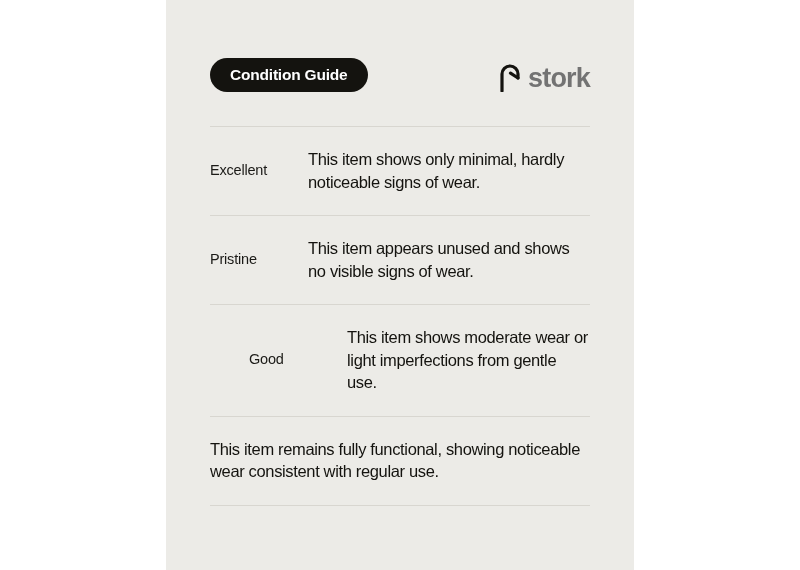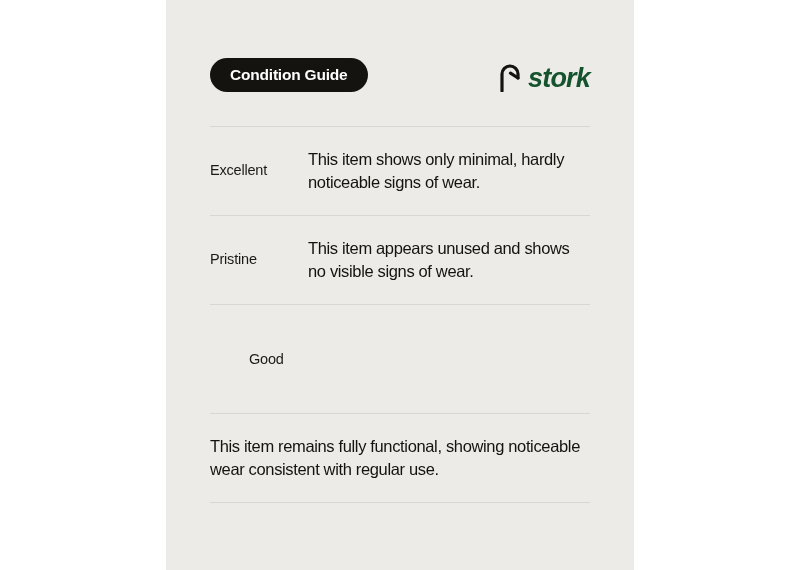--- a/index.html
+++ b/index.html
@@ -62,9 +62,8 @@
     font-size: 27px;
     font-weight: bold;
     letter-spacing: -0.8px;
-    color: #14532d;
+    color: #737373;
     line-height: 1;
-    font-style: italic;
   }
   .table {
     position: absolute;

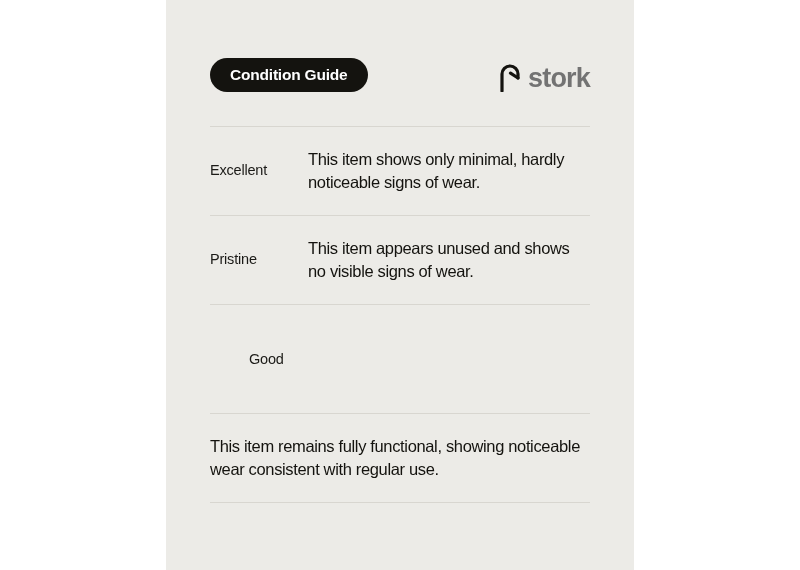--- a/index.html
+++ b/index.html
@@ -134,6 +134,7 @@
 
       <div class="row r-3line">
         <div class="row-label">Good</div>
+        <div class="row-desc">This item shows moderate wear or light imperfections from gentle use.</div>
       </div>
 
       <div class="row r-3line">

